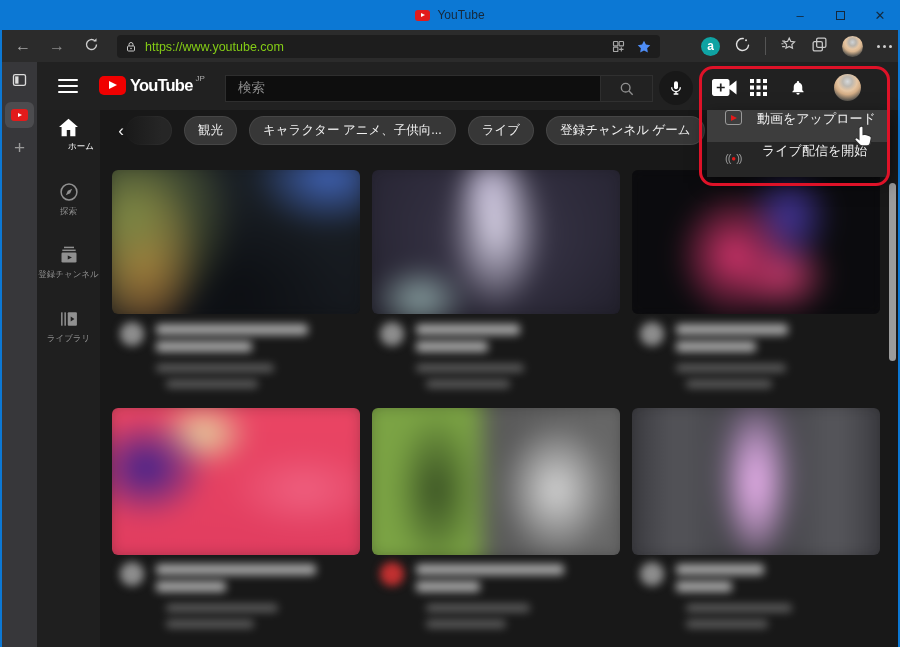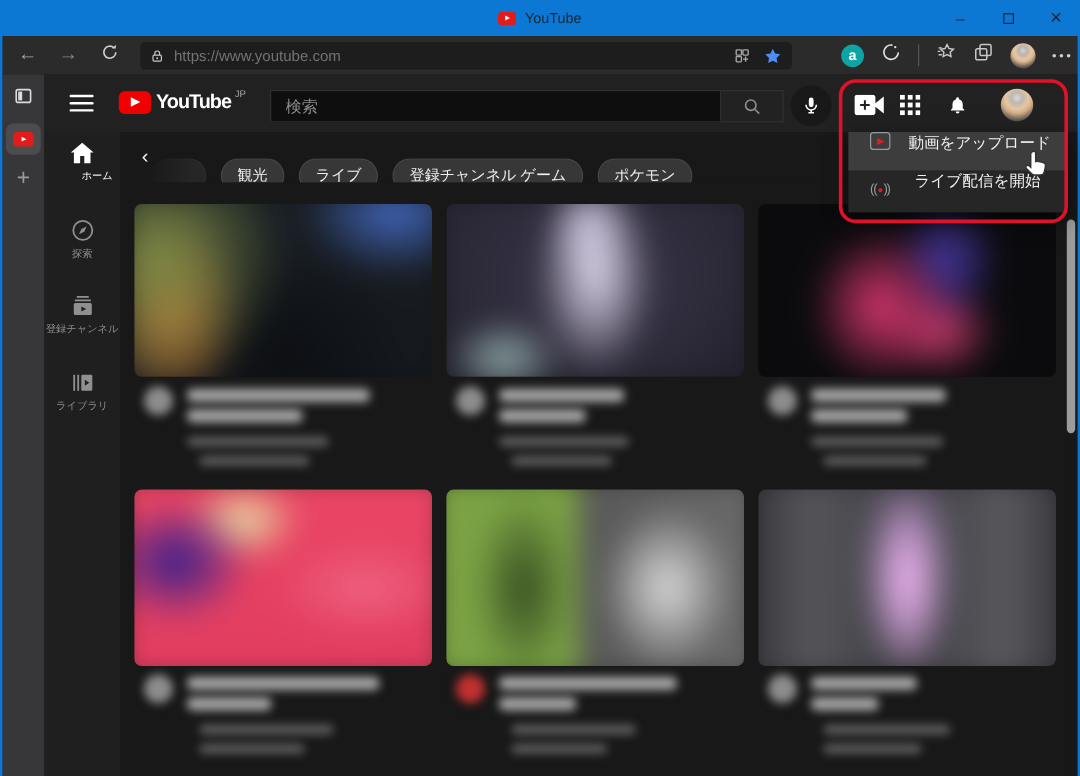--- a/index.html
+++ b/index.html
@@ -22,7 +22,7 @@
   .nav-ic { color:#a8a8a8; font-size:16px; width:34px; text-align:center; }
   .nav-ic.fwd { color:#8a8a8a; }
   .url-pill { position:absolute; left:117px; top:35px; width:543px; height:23px; background:#1d1d1d; border-radius:4px; display:flex; align-items:center; padding:0 8px; }
-  .url-text { color:#737373; font-size:12.5px; margin-left:8px; flex:1; }
+  .url-text { color:#84cc16; font-size:12.5px; margin-left:8px; flex:1; }
   .pill-ic { margin-left:10px; display:flex; align-items:center; }
   .tb-right { position:absolute; right:8px; top:30px; height:32px; display:flex; align-items:center; gap:14px; }
   .amz { width:19px; height:19px; border-radius:50%; background:#0fa3a3; color:#fff; font-size:12px; font-weight:bold; text-align:center; line-height:18px; }

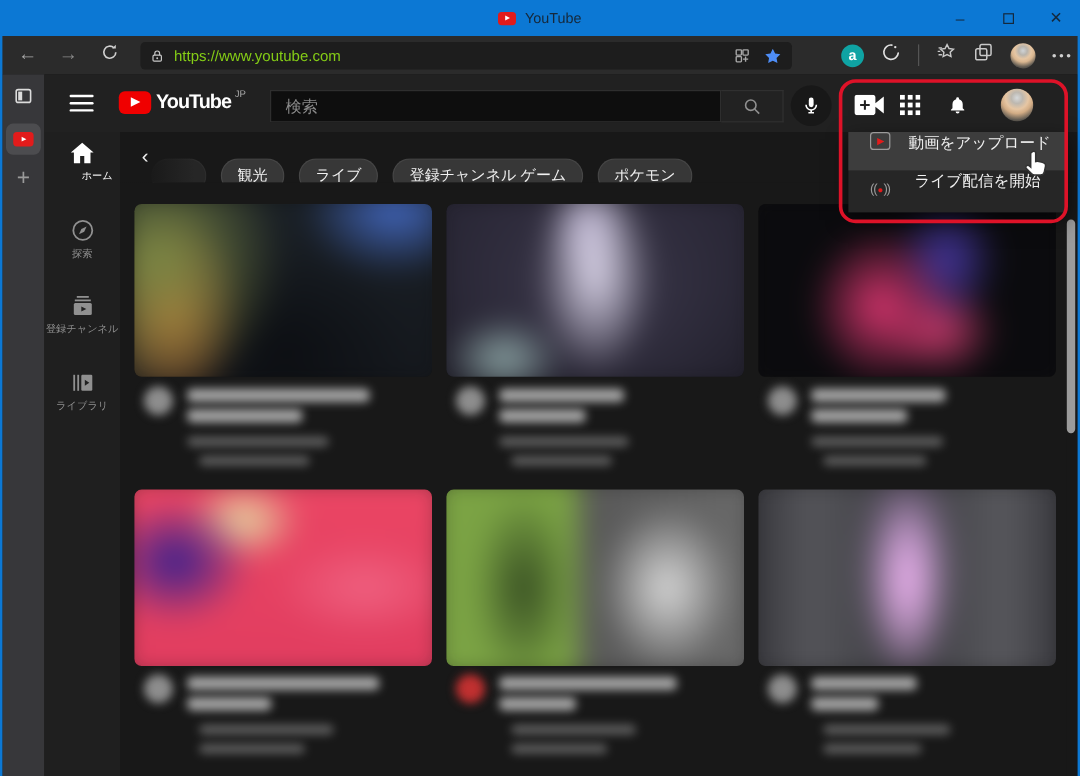--- a/index.html
+++ b/index.html
@@ -53,7 +53,7 @@
   .yt-logo .word { margin-left:4px; color:#fff; font-size:16.5px; font-weight:bold; letter-spacing:-0.8px; line-height:19px; }
   .yt-logo .jp { margin-left:3px; color:#aaa; font-size:8px; margin-top:-2px; }
   .search-box { position:absolute; left:188px; top:13px; width:376px; height:27px; background:#0e0e0e; border:1px solid #2e2e2e; display:flex; align-items:center; }
-  .search-box input { flex:1; background:transparent; border:none; outline:none; color:#ddd; font-size:13.5px; padding:0 12px; font-family:Liberation Sans, sans-serif; }
+  .search-box input { flex:1; background:transparent; border:none; outline:none; color:#ddd; font-size:13.5px; padding:0 12px; font-family:Liberation Mono, monospace; }
   .search-box input::placeholder { color:#8a8a8a; }
   .search-btn { position:absolute; left:564px; top:13px; width:52px; height:27px; background:#222; border:1px solid #303030; border-left:none; display:flex; align-items:center; justify-content:center; }
   .mic-btn { position:absolute; left:622px; top:9px; width:34px; height:34px; border-radius:50%; background:#181818; display:flex; align-items:center; justify-content:center; }

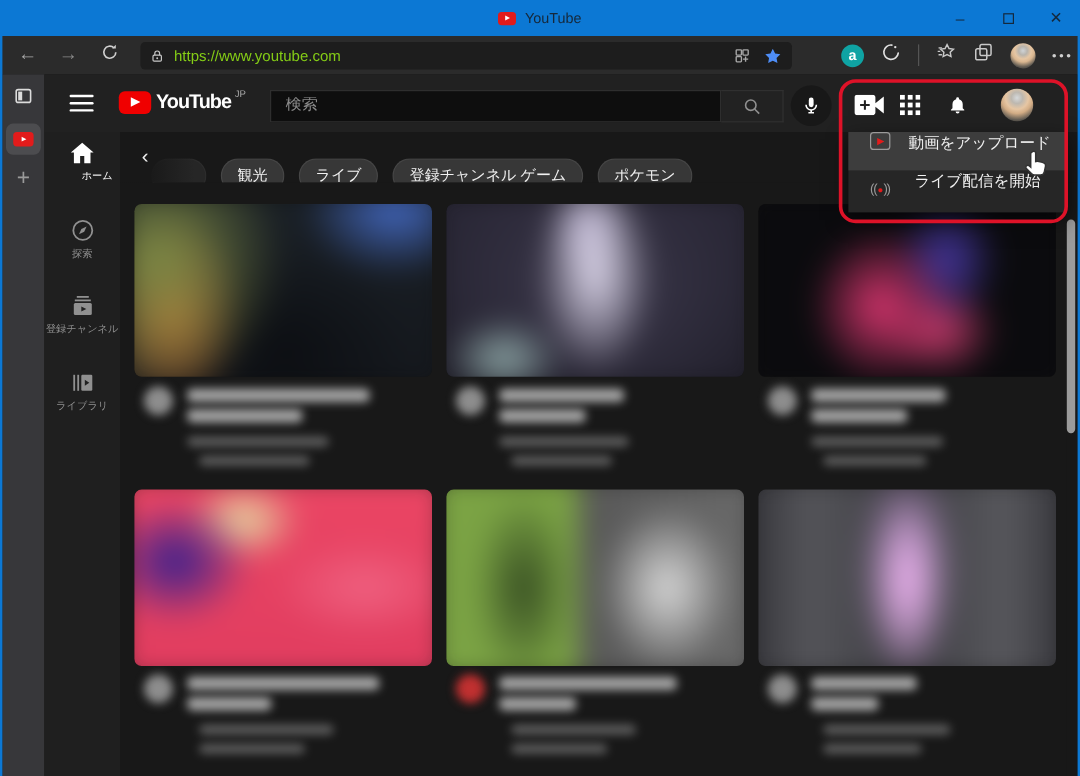--- a/index.html
+++ b/index.html
@@ -63,7 +63,7 @@
   
   .chipbar { position:absolute; left:100px; top:110px; width:798px; height:42px; background:#181818; }
   .chips { position:absolute; left:26px; top:6px; display:flex; gap:12px; }
-  .chip { height:29px; background:#373737; border:1px solid rgba(255,255,255,0.08); border-radius:15px; color:#f1f1f1; font-size:12.5px; display:flex; align-items:center; padding:0 13px; white-space:nowrap;margin-top:16px; }
+  .chip { height:29px; background:#373737; border:1px solid rgba(255,255,255,0.08); border-radius:15px; color:#f1f1f1; font-size:12.5px; display:flex; align-items:center; padding:0 13px; white-space:nowrap; }
   .chip.ghost { width:46px; opacity:0.45; }
   .chip-fade { position:absolute; left:0; top:0; width:62px; height:42px; background:linear-gradient(to right, #181818 35%, rgba(24,24,24,0)); z-index:5; }
   .chev { position:absolute; left:8px; top:8px; width:26px; height:26px; color:#efefef; font-size:17px; display:flex; align-items:center; justify-content:center; z-index:6; }

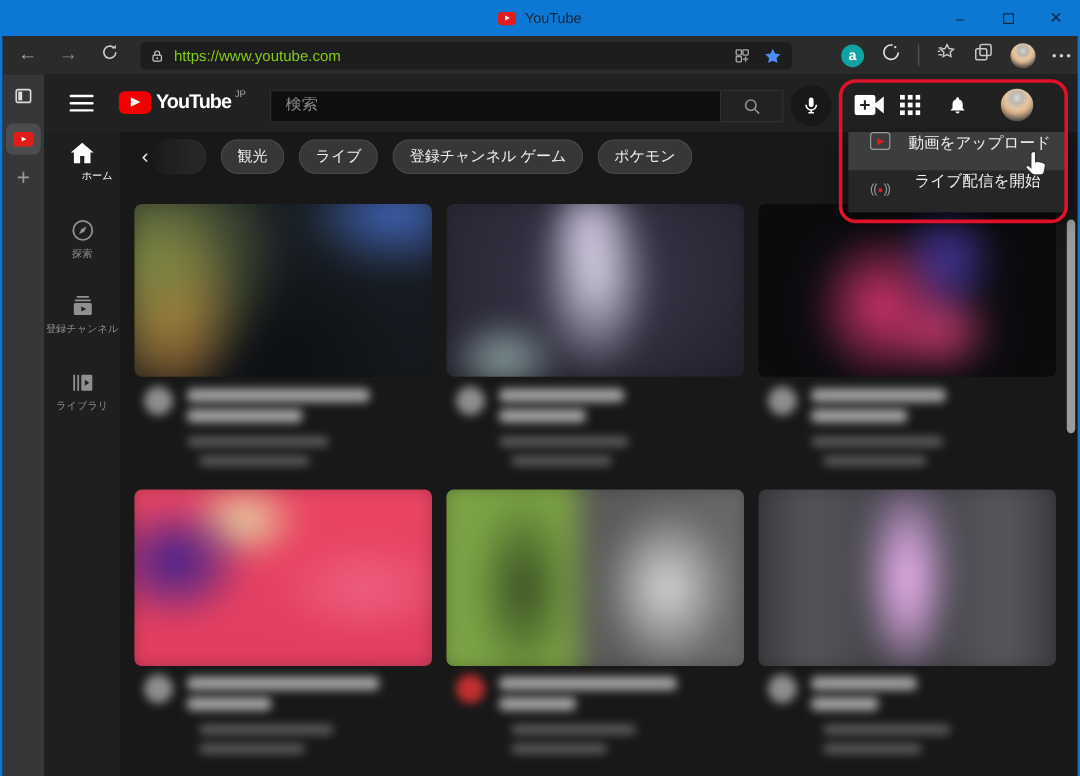--- a/index.html
+++ b/index.html
@@ -256,6 +256,7 @@
     <div class="chips">
       <div class="chip ghost"></div>
       <div class="chip">観光</div>
+      <div class="chip">キャラクター アニメ、子供向...</div>
       <div class="chip">ライブ</div>
       <div class="chip">登録チャンネル ゲーム</div>
       <div class="chip">ポケモン</div>

